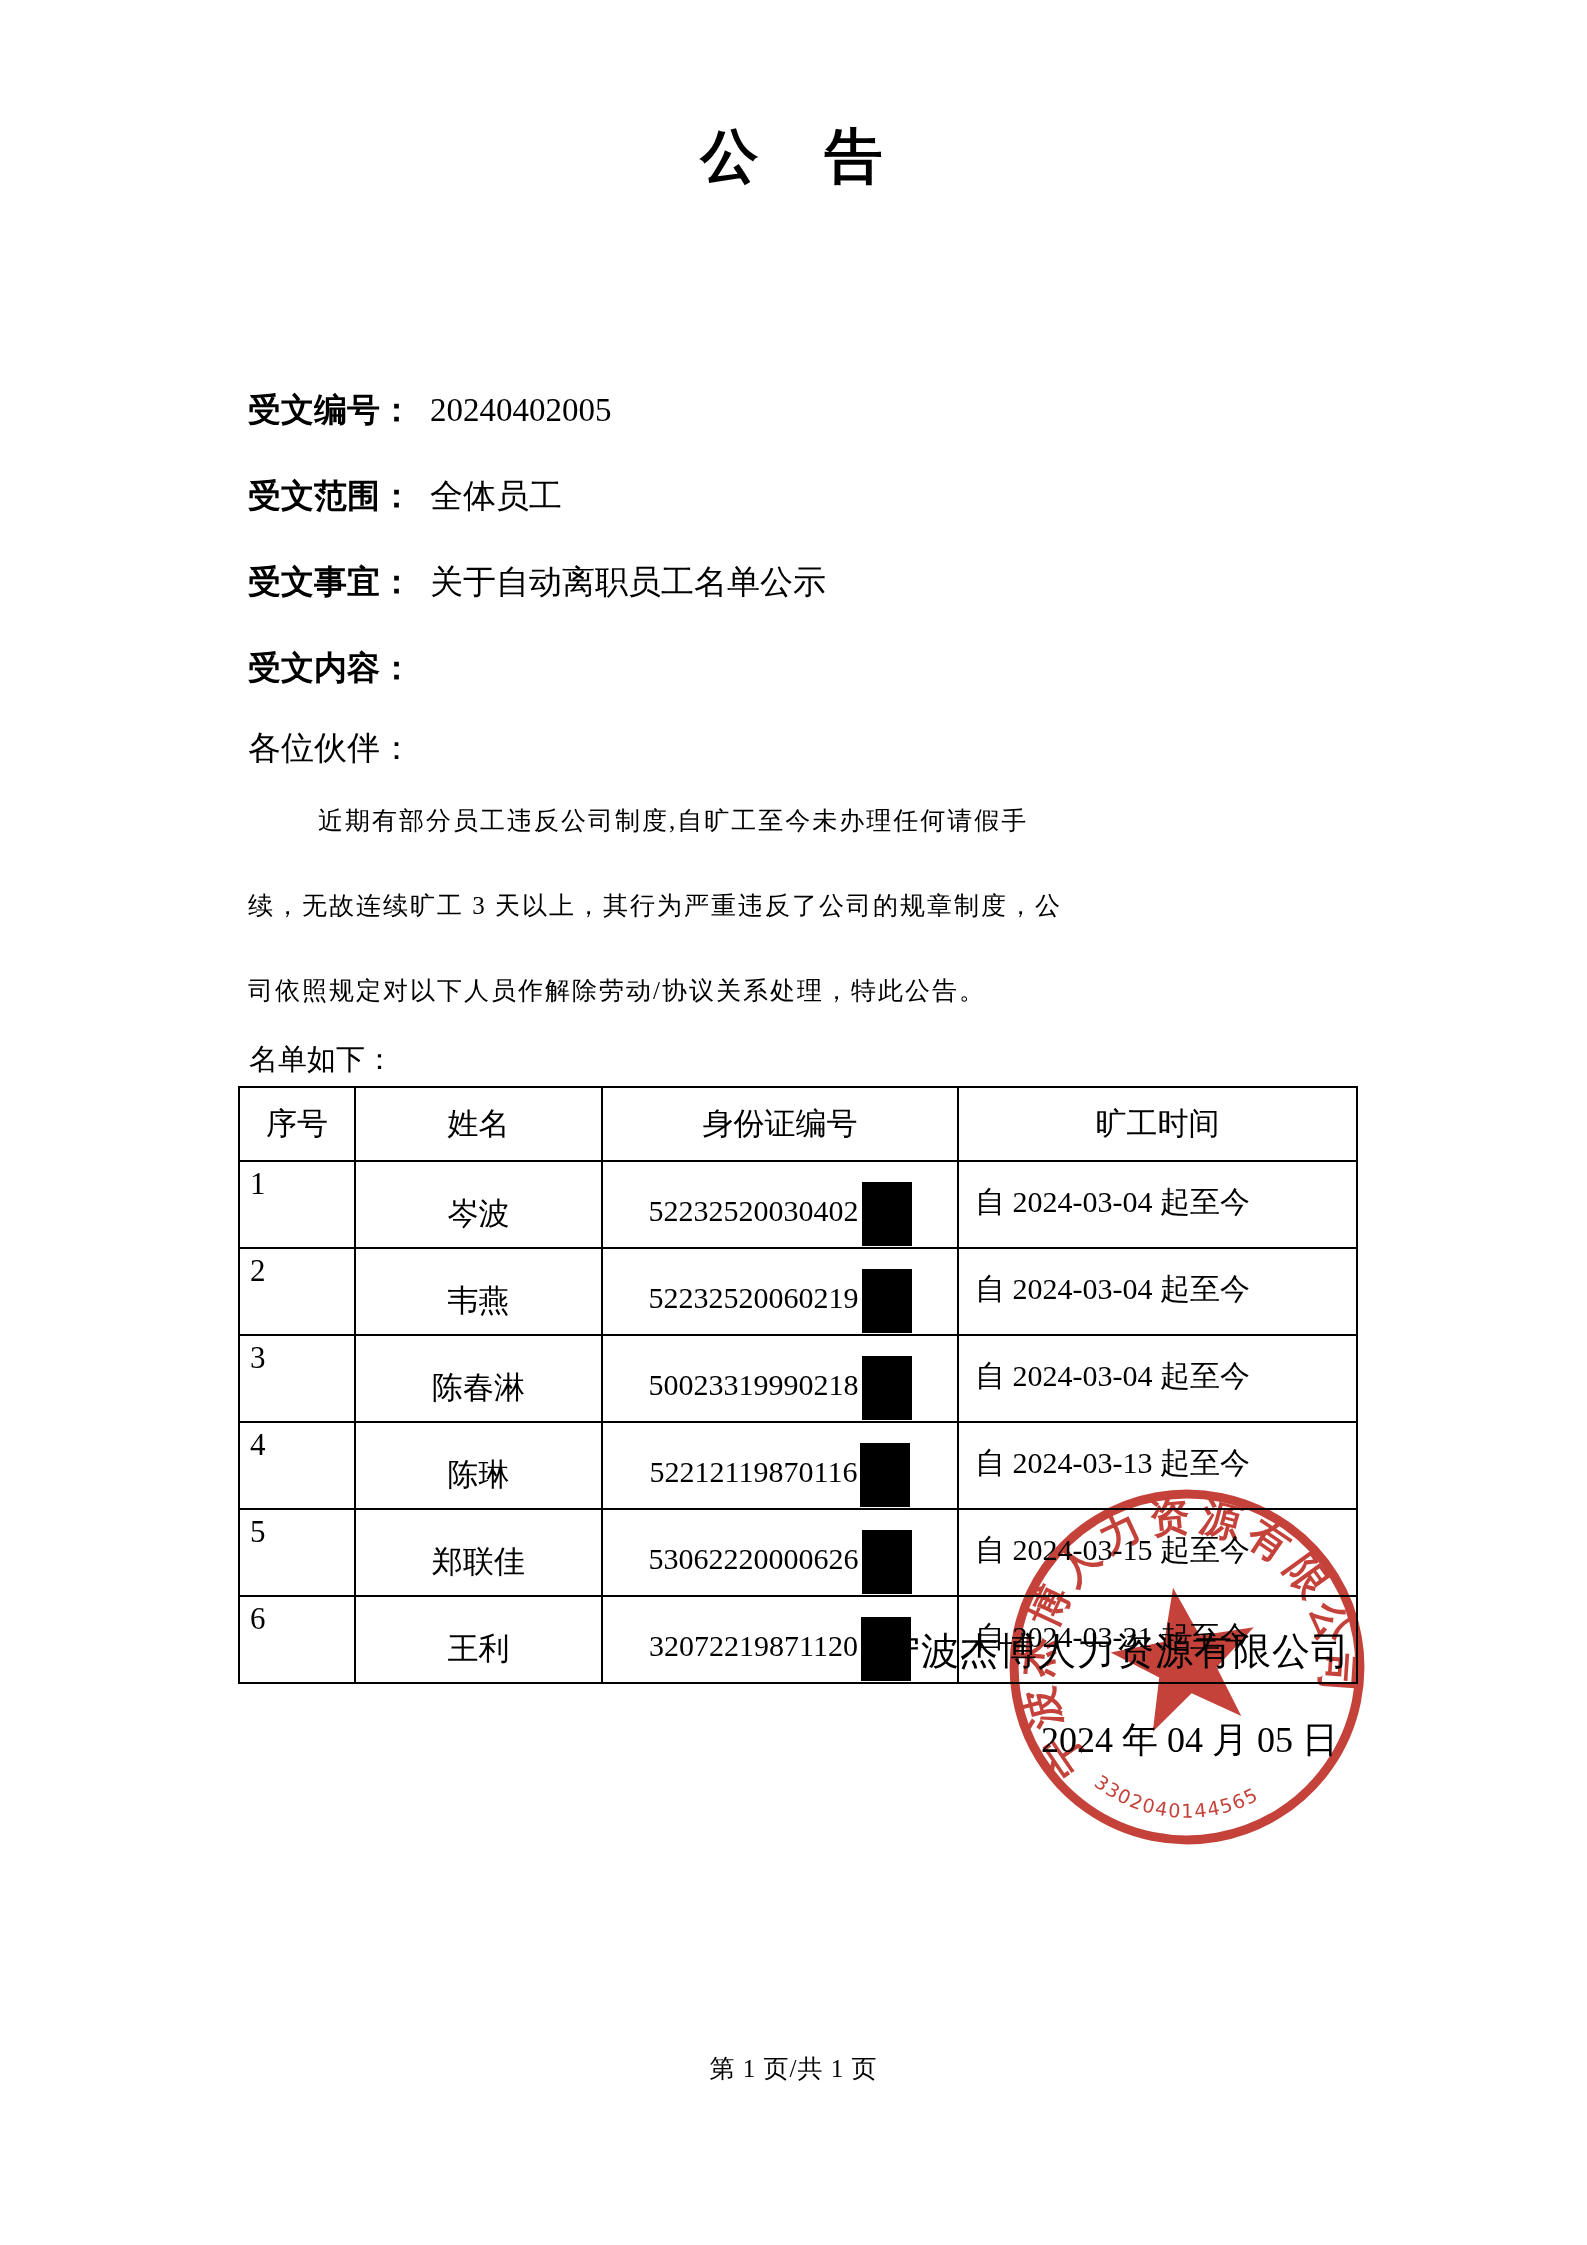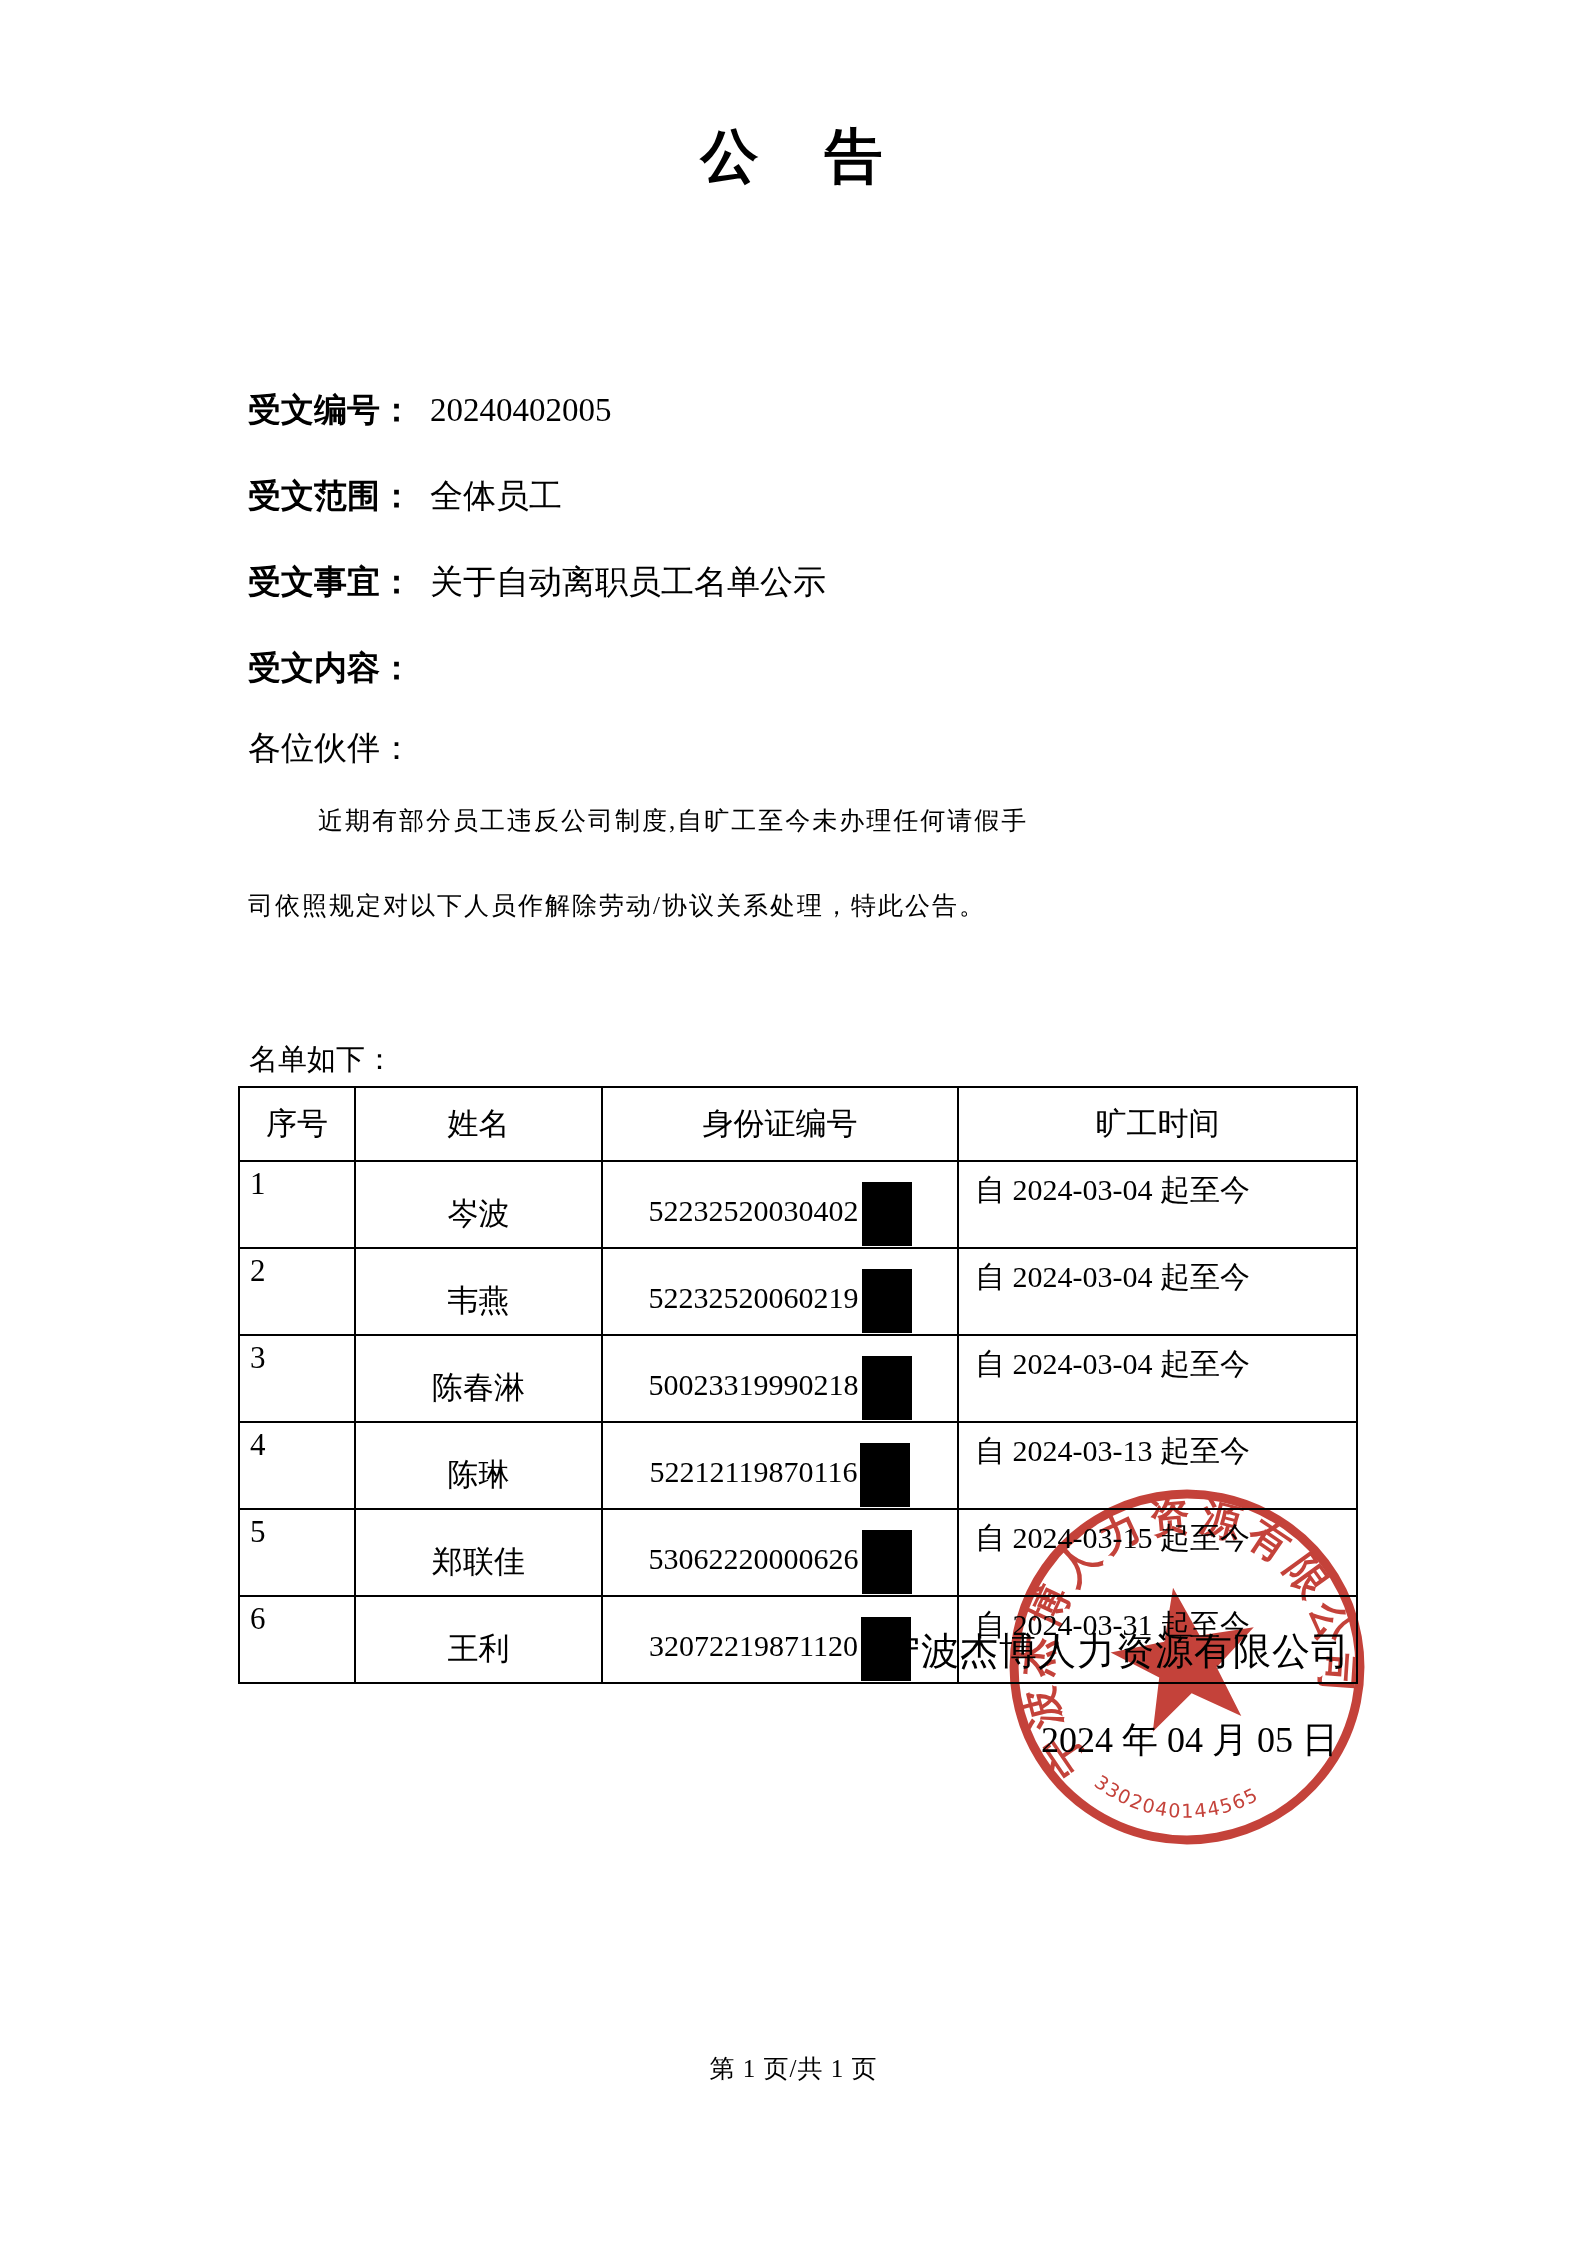--- a/index.html
+++ b/index.html
@@ -67,6 +67,7 @@
 
 <div class="body-par">
   <span class="body-line indent">近期有部分员工违反公司制度,自旷工至今未办理任何请假手</span>
+  <span class="body-line">续，无故连续旷工 3 天以上，其行为严重违反了公司的规章制度，公</span>
   <span class="body-line">司依照规定对以下人员作解除劳动/协议关系处理，特此公告。</span>
 </div>
 

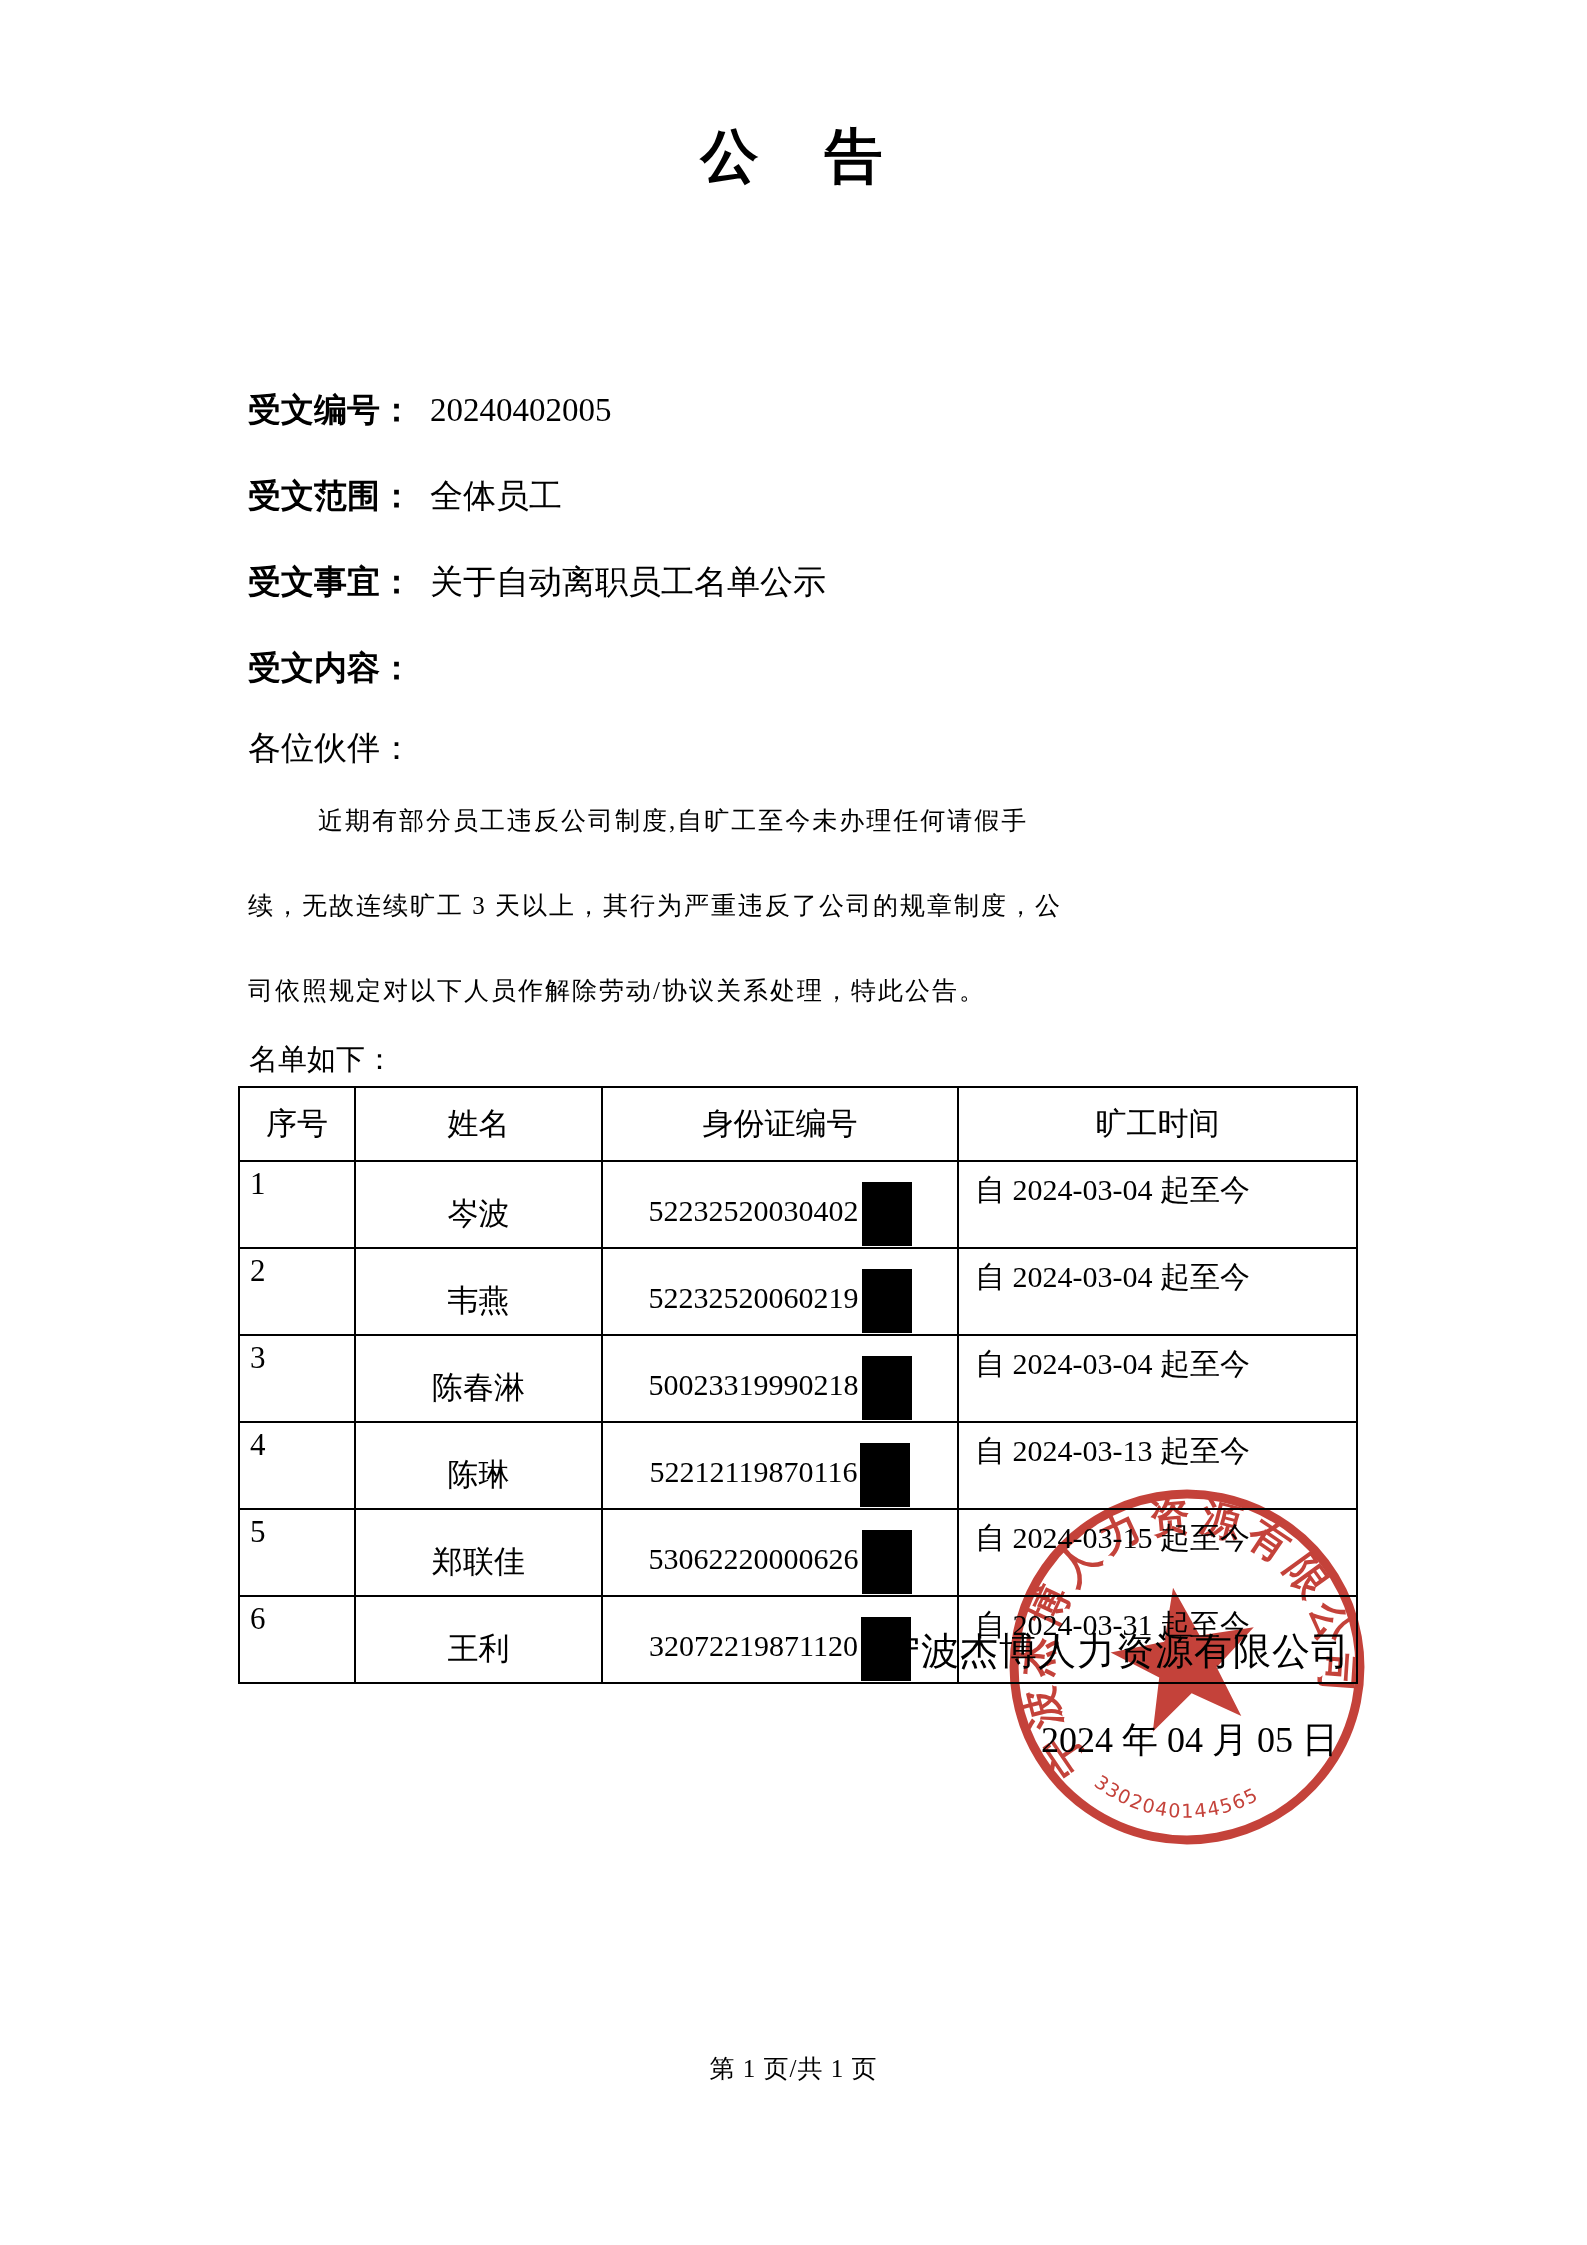--- a/index.html
+++ b/index.html
@@ -33,7 +33,7 @@
   td.c-no{height:76px;vertical-align:top;text-align:left;padding:4px 0 0 10px;font-size:31px;}
   td.c-name{text-align:center;vertical-align:middle;font-size:31px;padding-top:20px;}
   td.c-id{text-align:center;vertical-align:middle;font-size:30px;padding-top:20px;white-space:nowrap;}
-  td.c-abs{vertical-align:top;text-align:left;padding:8px 0 0 16px;font-size:30px;white-space:nowrap;}
+  td.c-abs{vertical-align:top;text-align:left;padding:20px 0 0 16px;font-size:30px;white-space:nowrap;}
   .redaction{display:inline-block;width:50px;height:64px;background:#000;
     vertical-align:middle;margin-left:3px;}
   .company-line{position:absolute;left:760px;width:590px;top:1626px;

